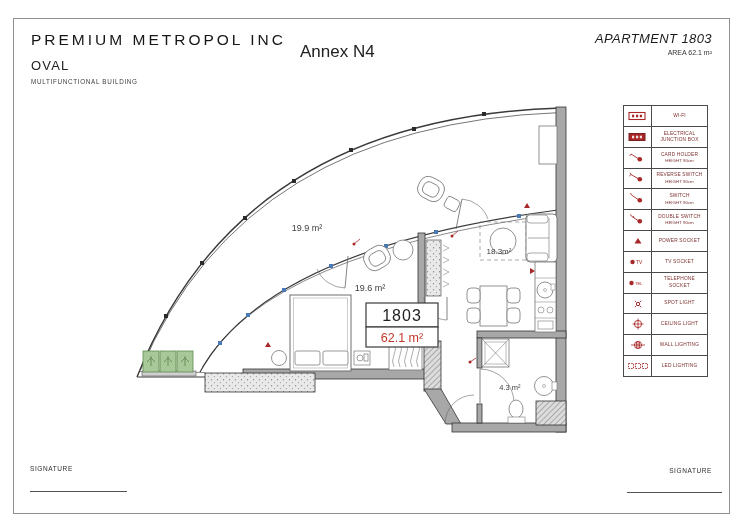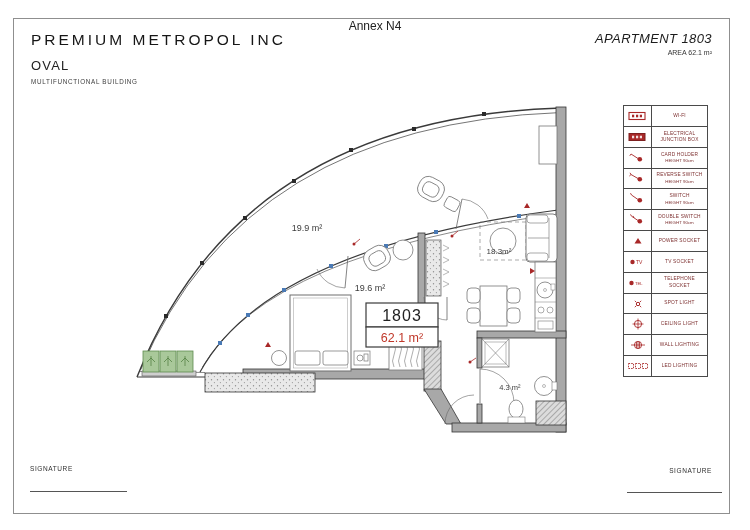--- a/index.html
+++ b/index.html
@@ -12,7 +12,7 @@
   .company{position:absolute;left:31px;top:31px;font-size:15.5px;font-weight:400;letter-spacing:3px;color:#161616;white-space:nowrap;text-align:center;}
   .project{position:absolute;left:31px;top:58px;font-size:13px;letter-spacing:1.2px;color:#222;}
   .ptype{position:absolute;left:31px;top:78px;font-size:6.3px;letter-spacing:0.7px;color:#3c3c3c;}
-  .annex{position:absolute;left:300px;top:19px;width:150px;text-align:center;font-size:12px;color:#222;}
+  .annex{position:absolute;left:300px;top:42px;width:150px;text-align:left;font-size:17px;color:#222;}
   .apartment{position:absolute;right:38px;top:31px;font-size:13px;color:#1c1c1c;letter-spacing:0.4px;font-style:italic;}
   .area{position:absolute;right:38px;top:49px;font-size:7px;color:#333;}
   

